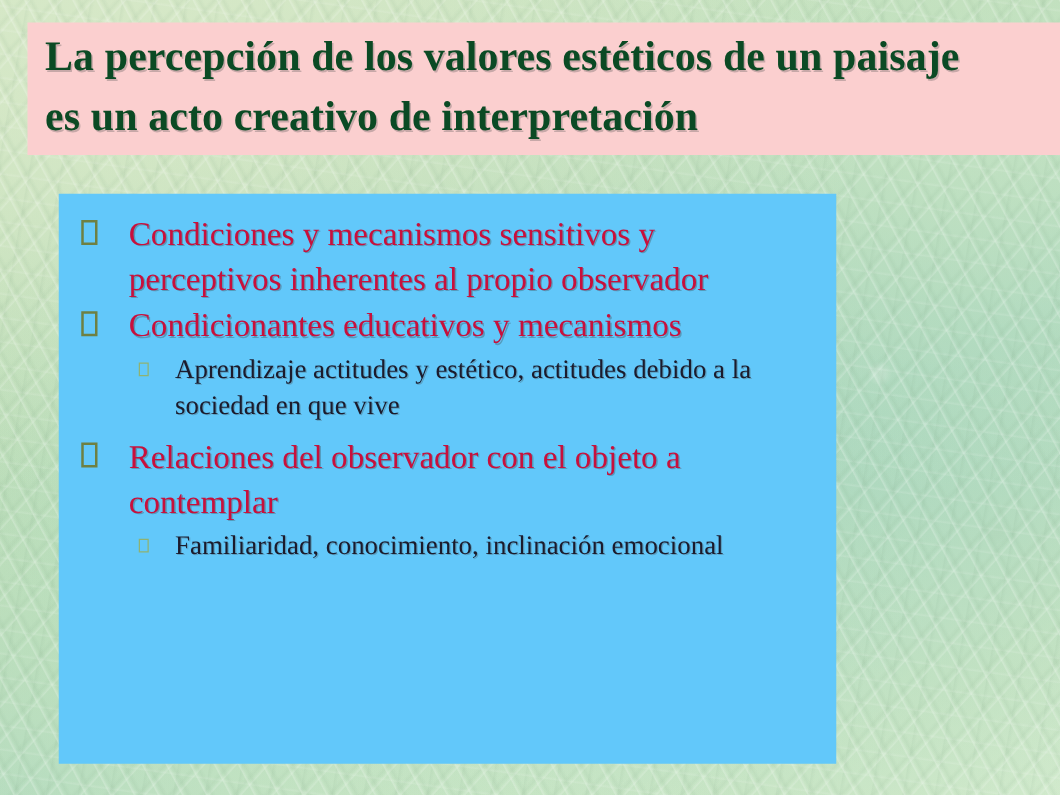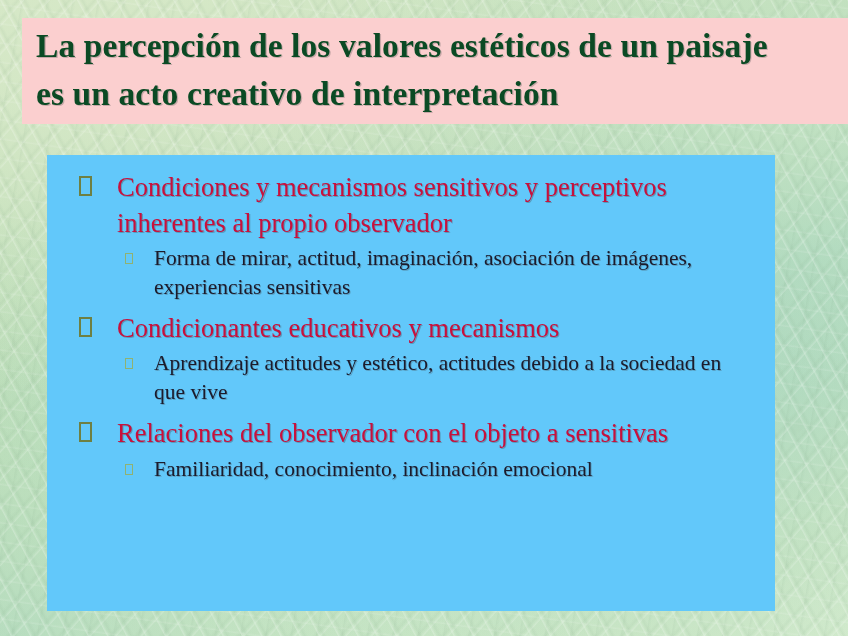--- a/index.html
+++ b/index.html
@@ -100,11 +100,11 @@
     position: absolute;
     left: 47px;
     top: 155px;
-    width: 728px;
+    width: 622px;
     height: 456px;
     background-color: #62c8fa;
     box-sizing: border-box;
-    padding: 14px 18px 0 28px;
+    padding: 14px 18px 0 14px;
   }
 
   ul.lvl1 {

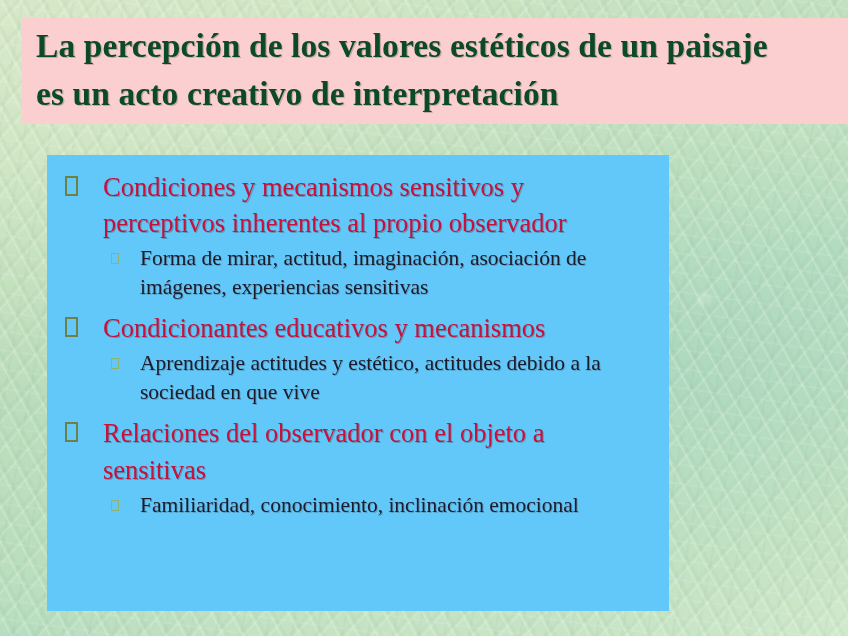--- a/index.html
+++ b/index.html
@@ -185,14 +185,6 @@
         <span class="mk1"></span>
         <span class="txt1">Condiciones y mecanismos sensitivos y perceptivos inherentes al propio observador</span>
       </li>
-      <div class="sub-wrap">
-        <ul class="lvl2">
-          <li class="item2">
-            <span class="mk2"></span>
-            <span class="txt2">Forma de mirar, actitud, imaginación, asociación de imágenes, experiencias sensitivas</span>
-          </li>
-        </ul>
-      </div>
 
       <li class="item1">
         <span class="mk1"></span>

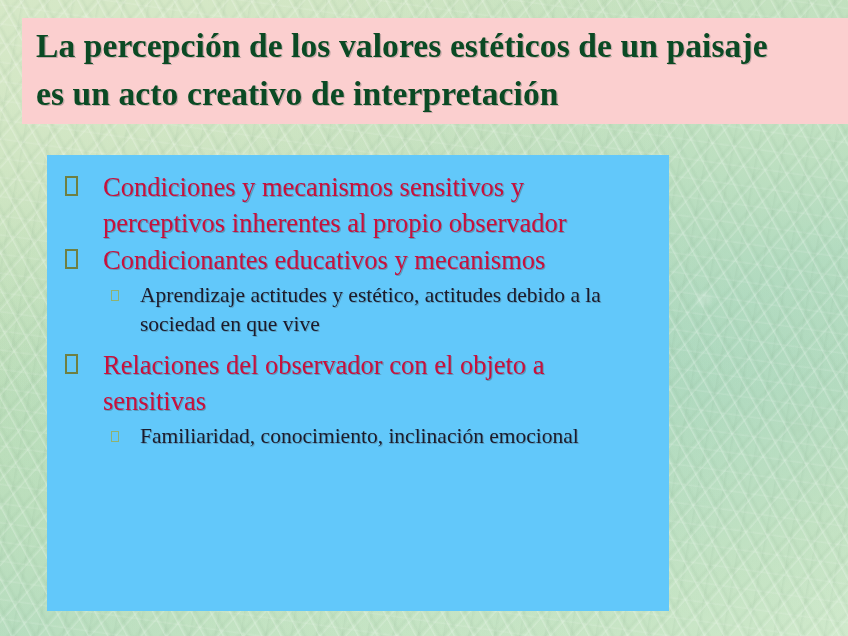--- a/index.html
+++ b/index.html
@@ -201,7 +201,7 @@
 
       <li class="item1">
         <span class="mk1"></span>
-        <span class="txt1">Relaciones del observador con el objeto a sensitivas</span>
+        <span class="txt1">Relaciones del observador con el objeto a contemplar</span>
       </li>
       <div class="sub-wrap">
         <ul class="lvl2">

